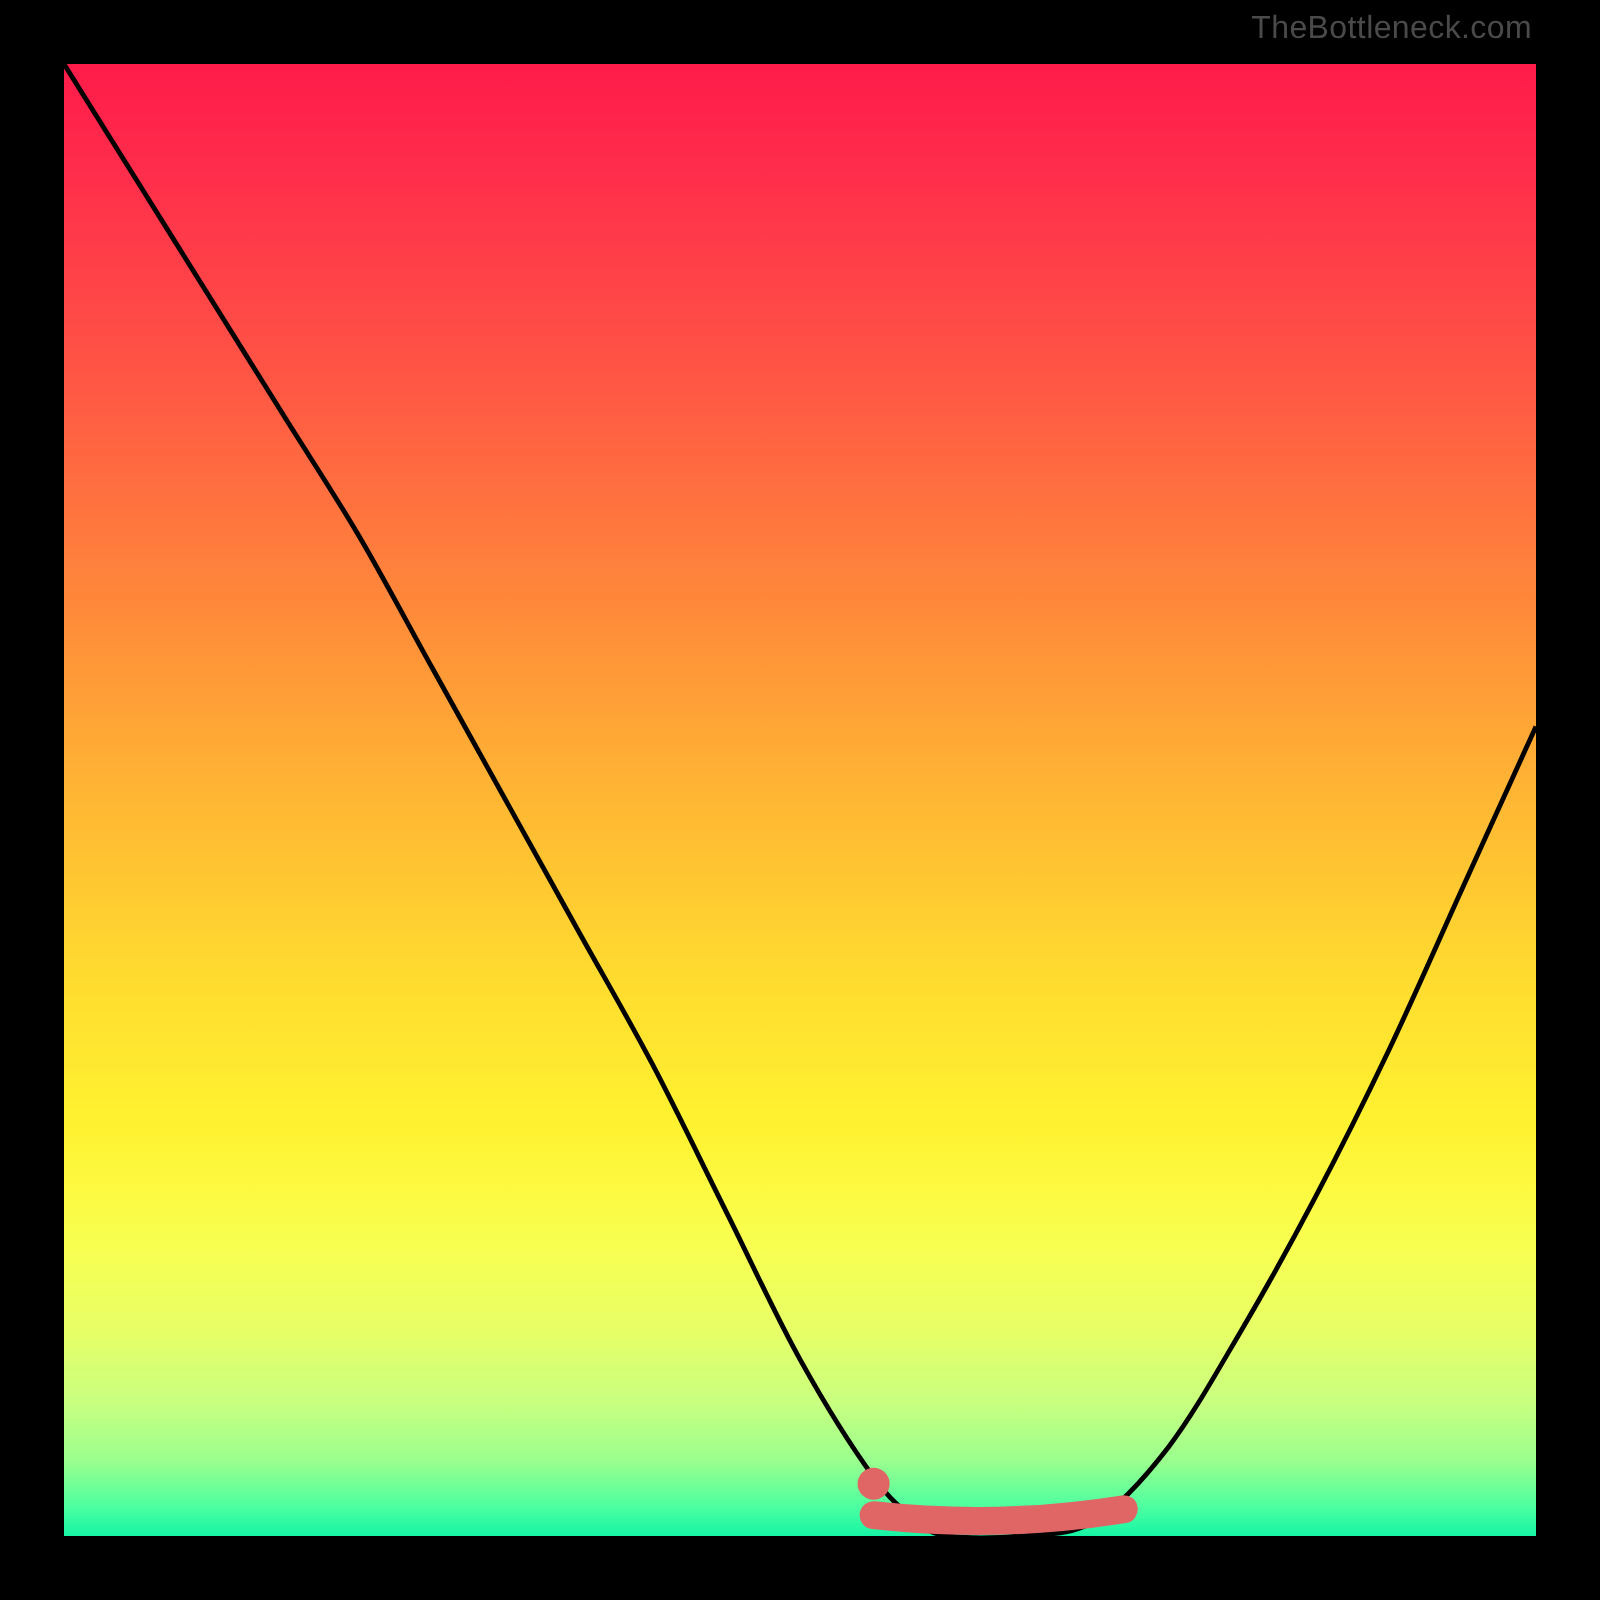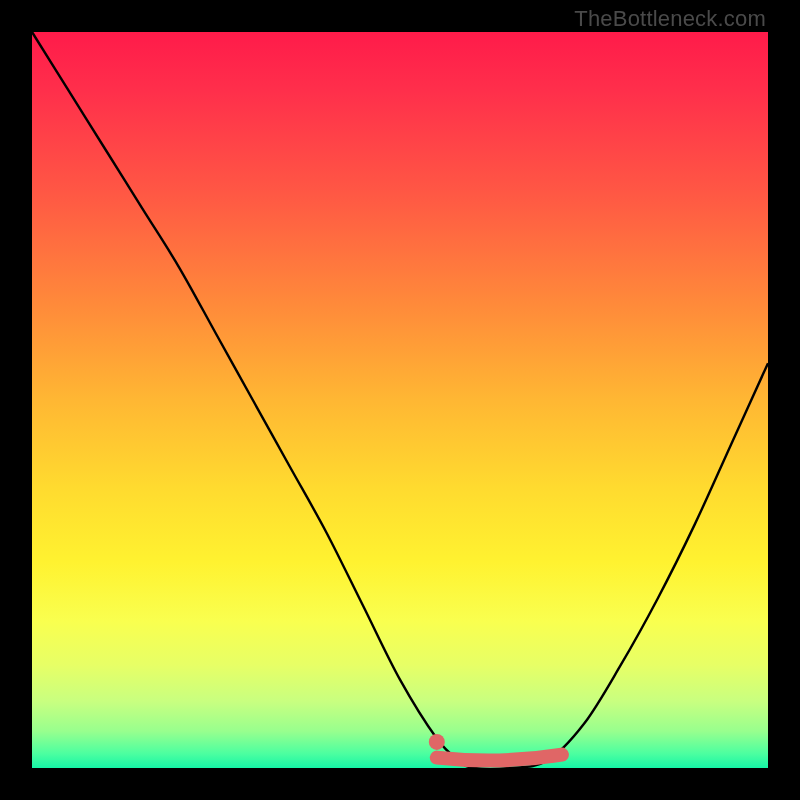--- a/index.html
+++ b/index.html
@@ -46,7 +46,7 @@
     top: 6px;
     right: 34px;
     color: #4a4a4a;
-    font-size: 22px;
+    font-size: 16px;
     letter-spacing: 0.2px;
     font-weight: 400;
     user-select: none;

